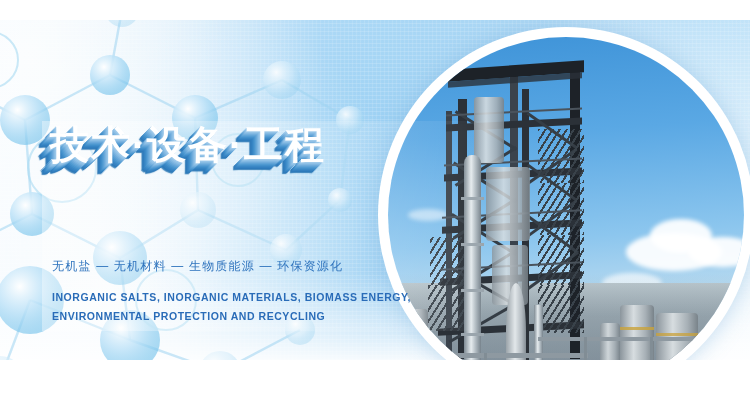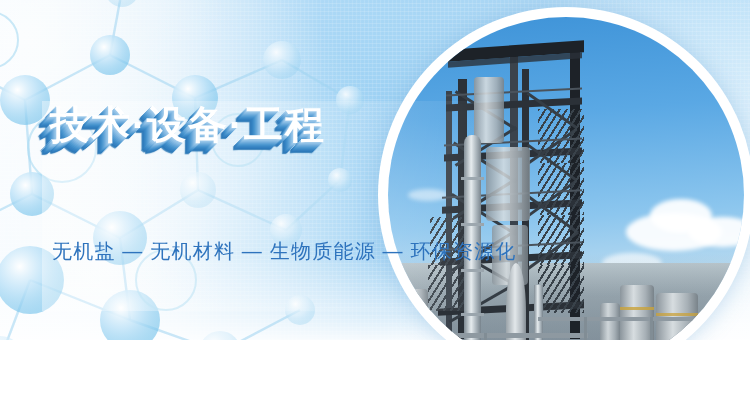--- a/index.html
+++ b/index.html
@@ -10,6 +10,7 @@
     width:750px;height:340px;
     overflow:hidden;
     background:linear-gradient(118deg,#dff0fb 0%,#cfe8fa 18%,#9ed2f4 42%,#7cc0ee 60%,#a9d8f6 78%,#dcefFB 100%);
+    margin-top:20px;
   }
 
   

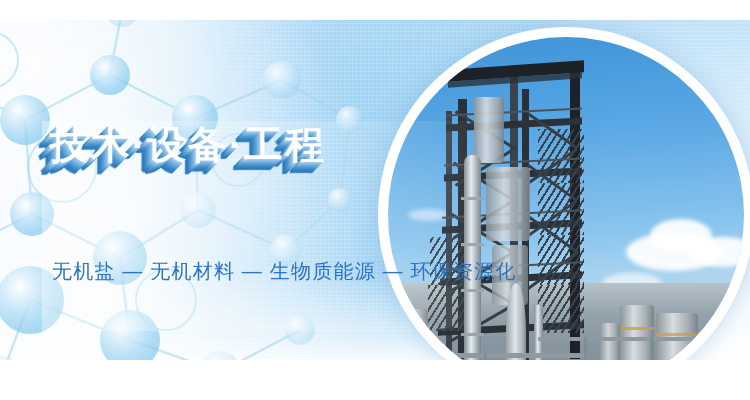--- a/index.html
+++ b/index.html
@@ -93,7 +93,7 @@
   
   #sub-cn{
     position:absolute;left:52px;top:238px;
-    font-size:20px;color:#2e73bd;letter-spacing:1.2px;white-space:nowrap;
+    font-size:12px;color:#2e73bd;letter-spacing:1.2px;white-space:nowrap;
     font-family:"Liberation Sans","DejaVu Sans",sans-serif;
   }
   #sub-en{

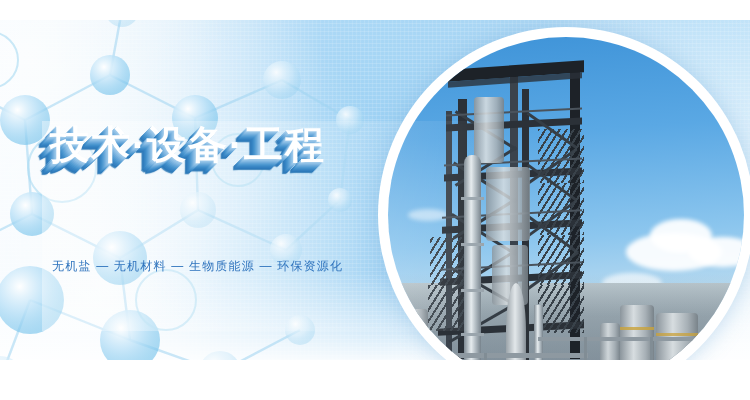--- a/index.html
+++ b/index.html
@@ -289,6 +289,7 @@
   </div>
 
   <div id="sub-cn">无机盐 —  无机材料 — 生物质能源 — 环保资源化</div>
+  <div id="sub-en">INORGANIC SALTS, INORGANIC MATERIALS, BIOMASS ENERGY, ENVIRONMENTAL PROTECTION AND RECYCLING</div>
 
 </div>
 

